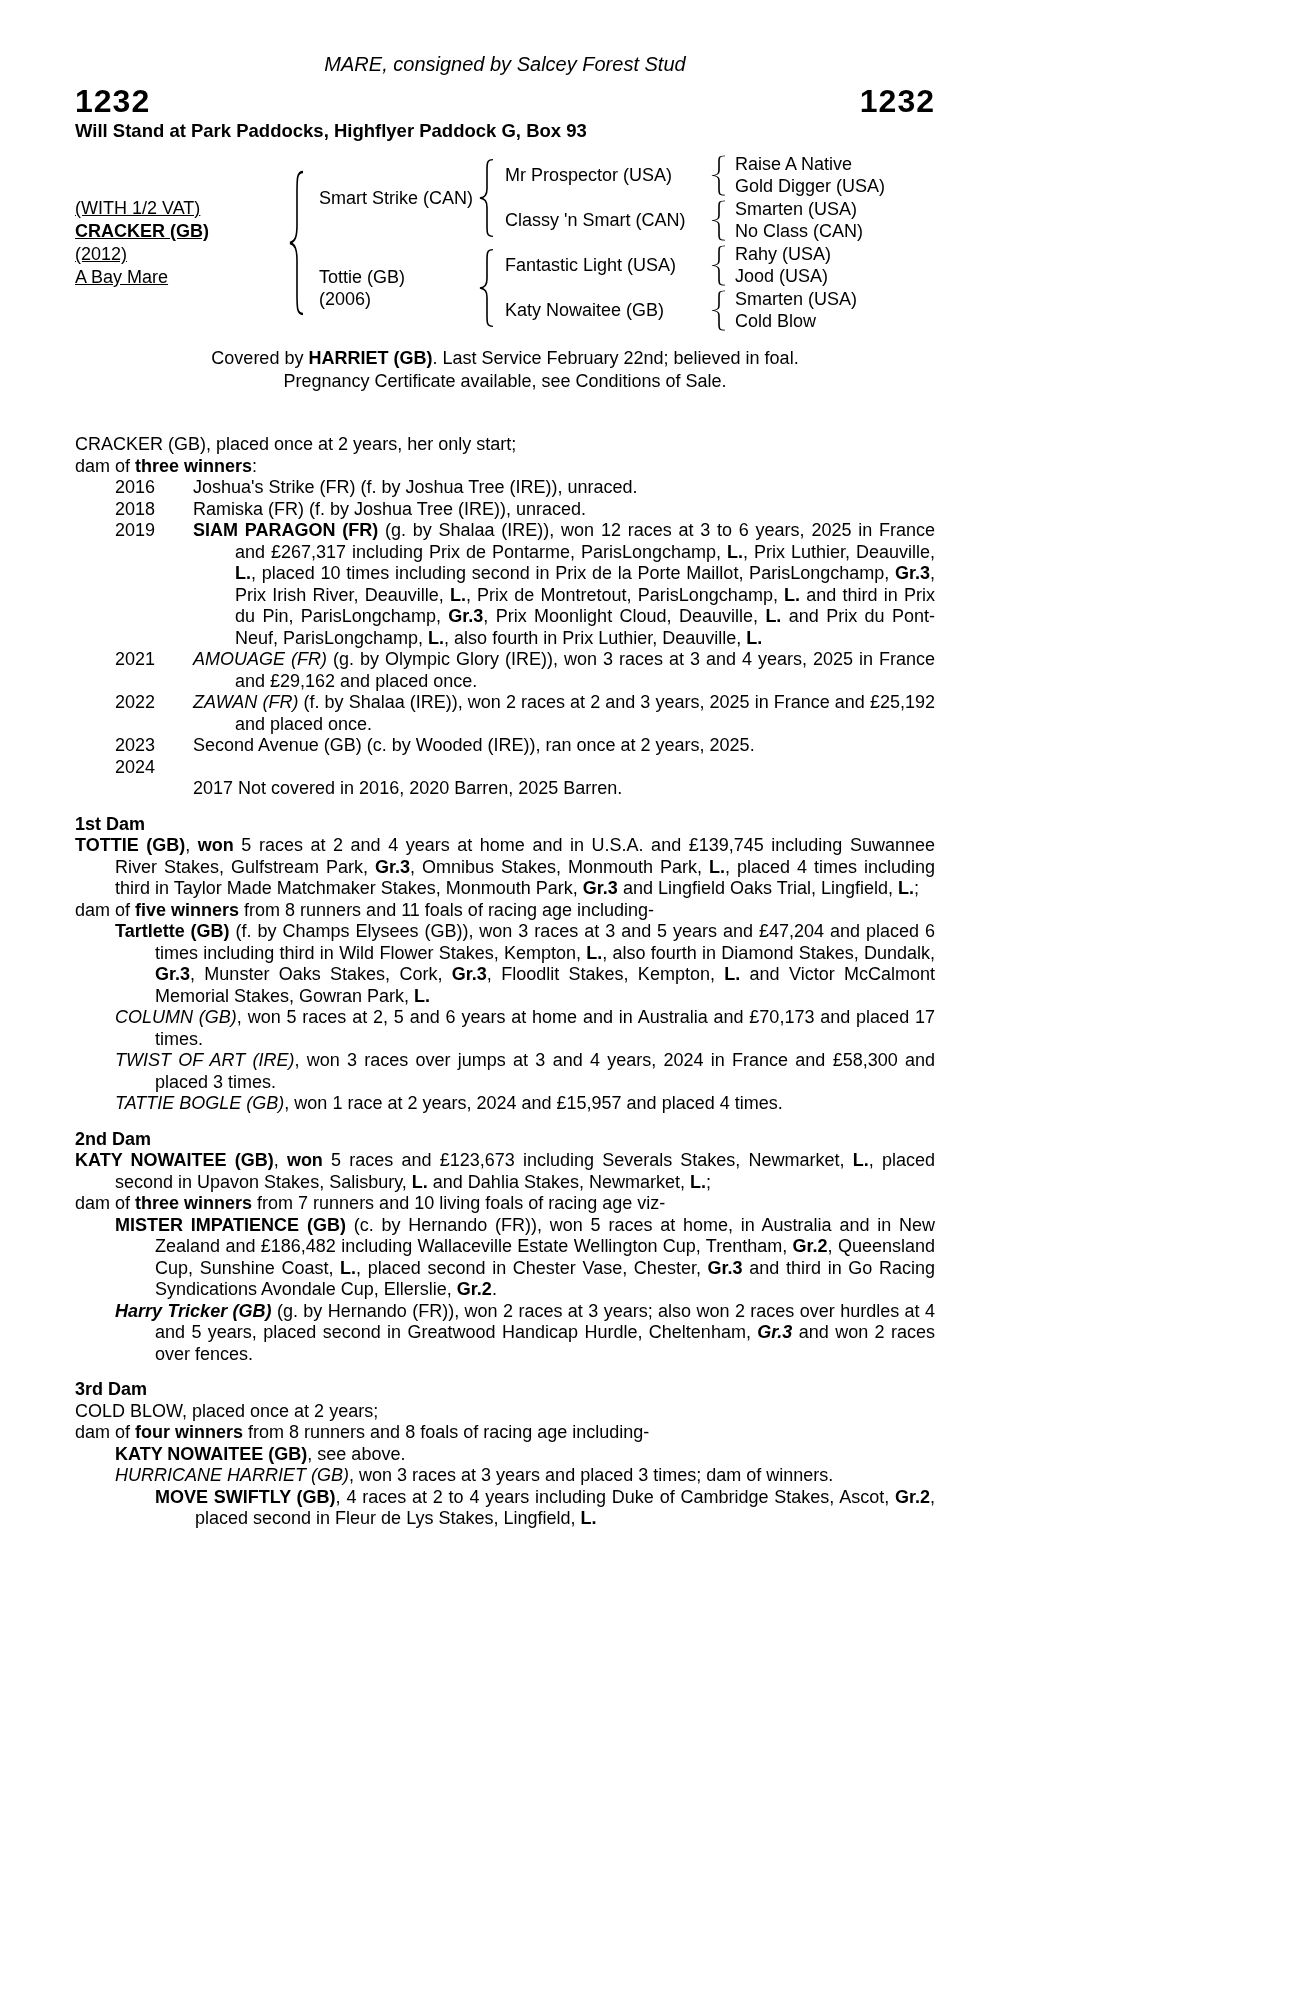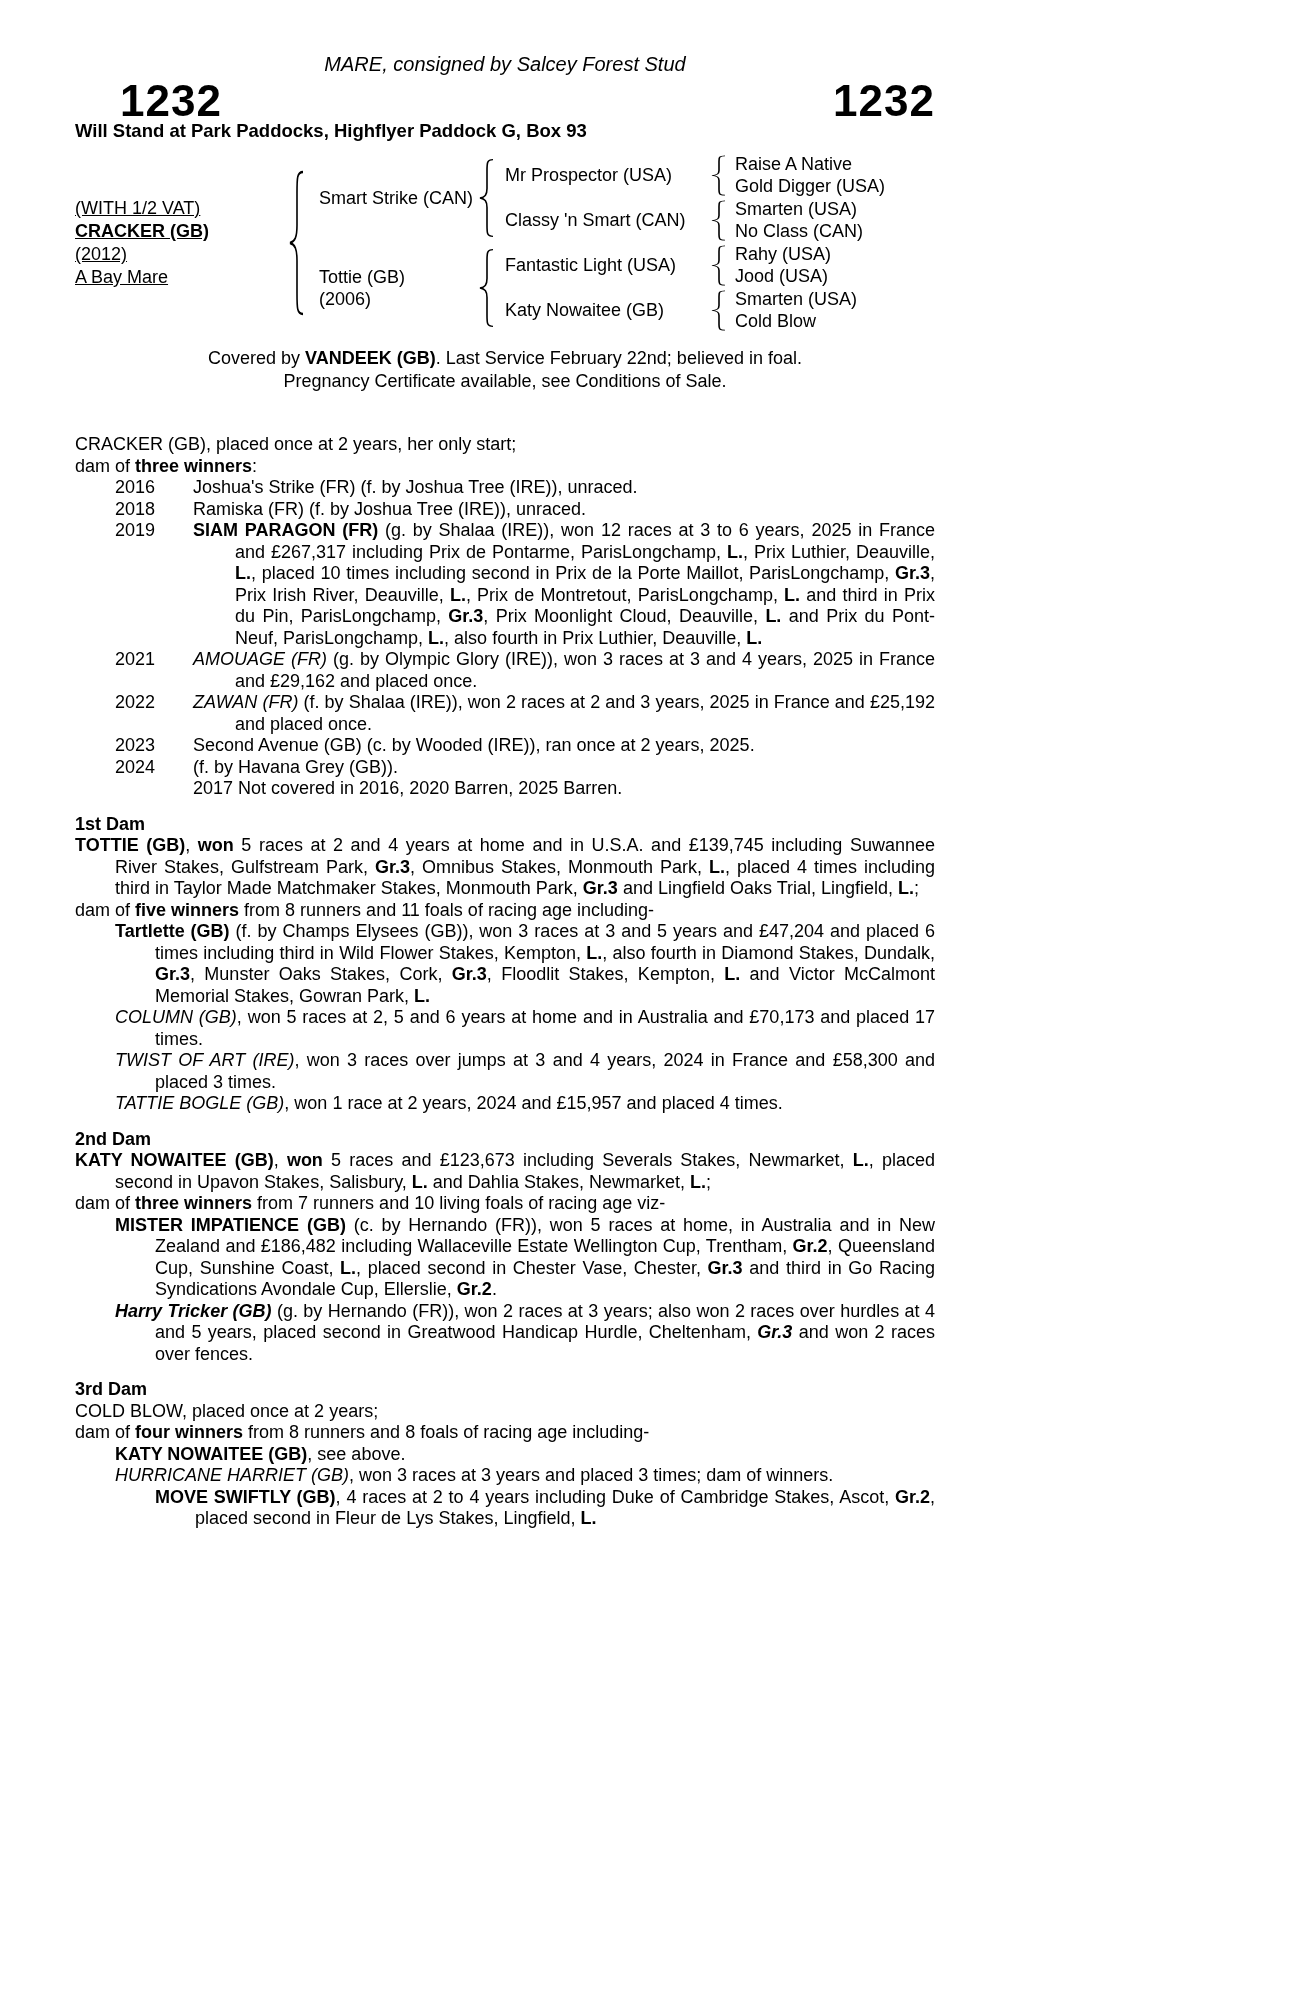--- a/index.html
+++ b/index.html
@@ -15,7 +15,7 @@
 
   .consignor{text-align:center;font-style:italic;font-size:20px;}
   .lot-row{display:flex;justify-content:space-between;margin-top:6px;}
-  .lot{font-weight:bold;font-size:44px;line-height:38px;letter-spacing:1px;margin-left:45px;}
+  .lot{font-weight:bold;font-size:32px;line-height:38px;letter-spacing:1px;}
   .stand{font-weight:bold;font-size:18.5px;}
 
   

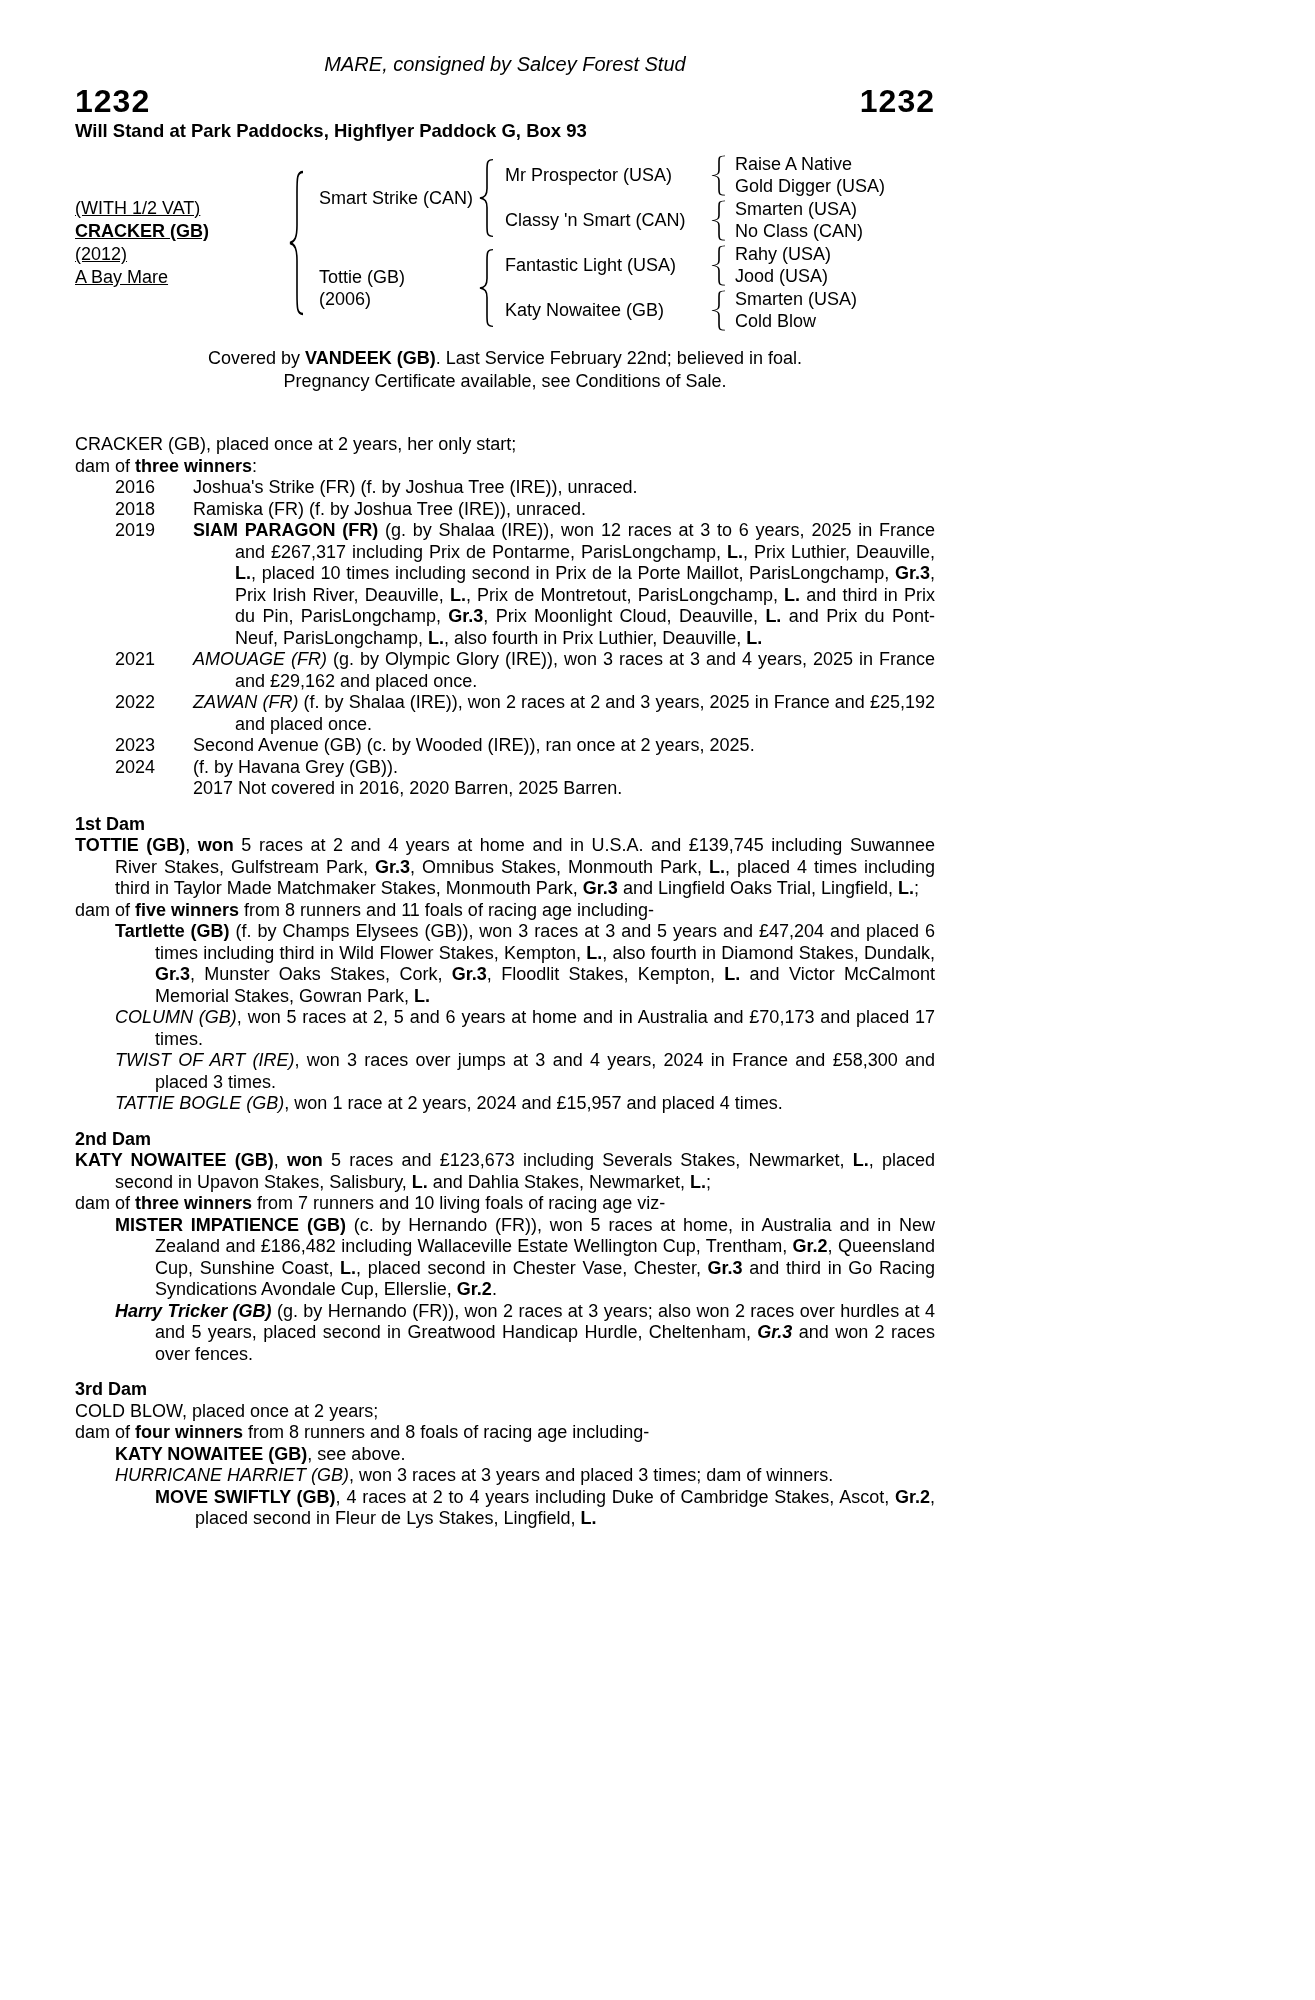--- a/index.html
+++ b/index.html
@@ -155,7 +155,7 @@
   </div>
 
   <div class="covered">
-    <div><span>Covered by </span><span class="b">VANDEEK (GB)</span><span>. Last Service February 22nd; believed in foal.</span></div>
+    <div><span>Covered by </span><span class="b">HARRIET (GB)</span><span>. Last Service February 22nd; believed in foal.</span></div>
     <div><span>Pregnancy Certificate available, see Conditions of Sale.</span></div>
   </div>
 

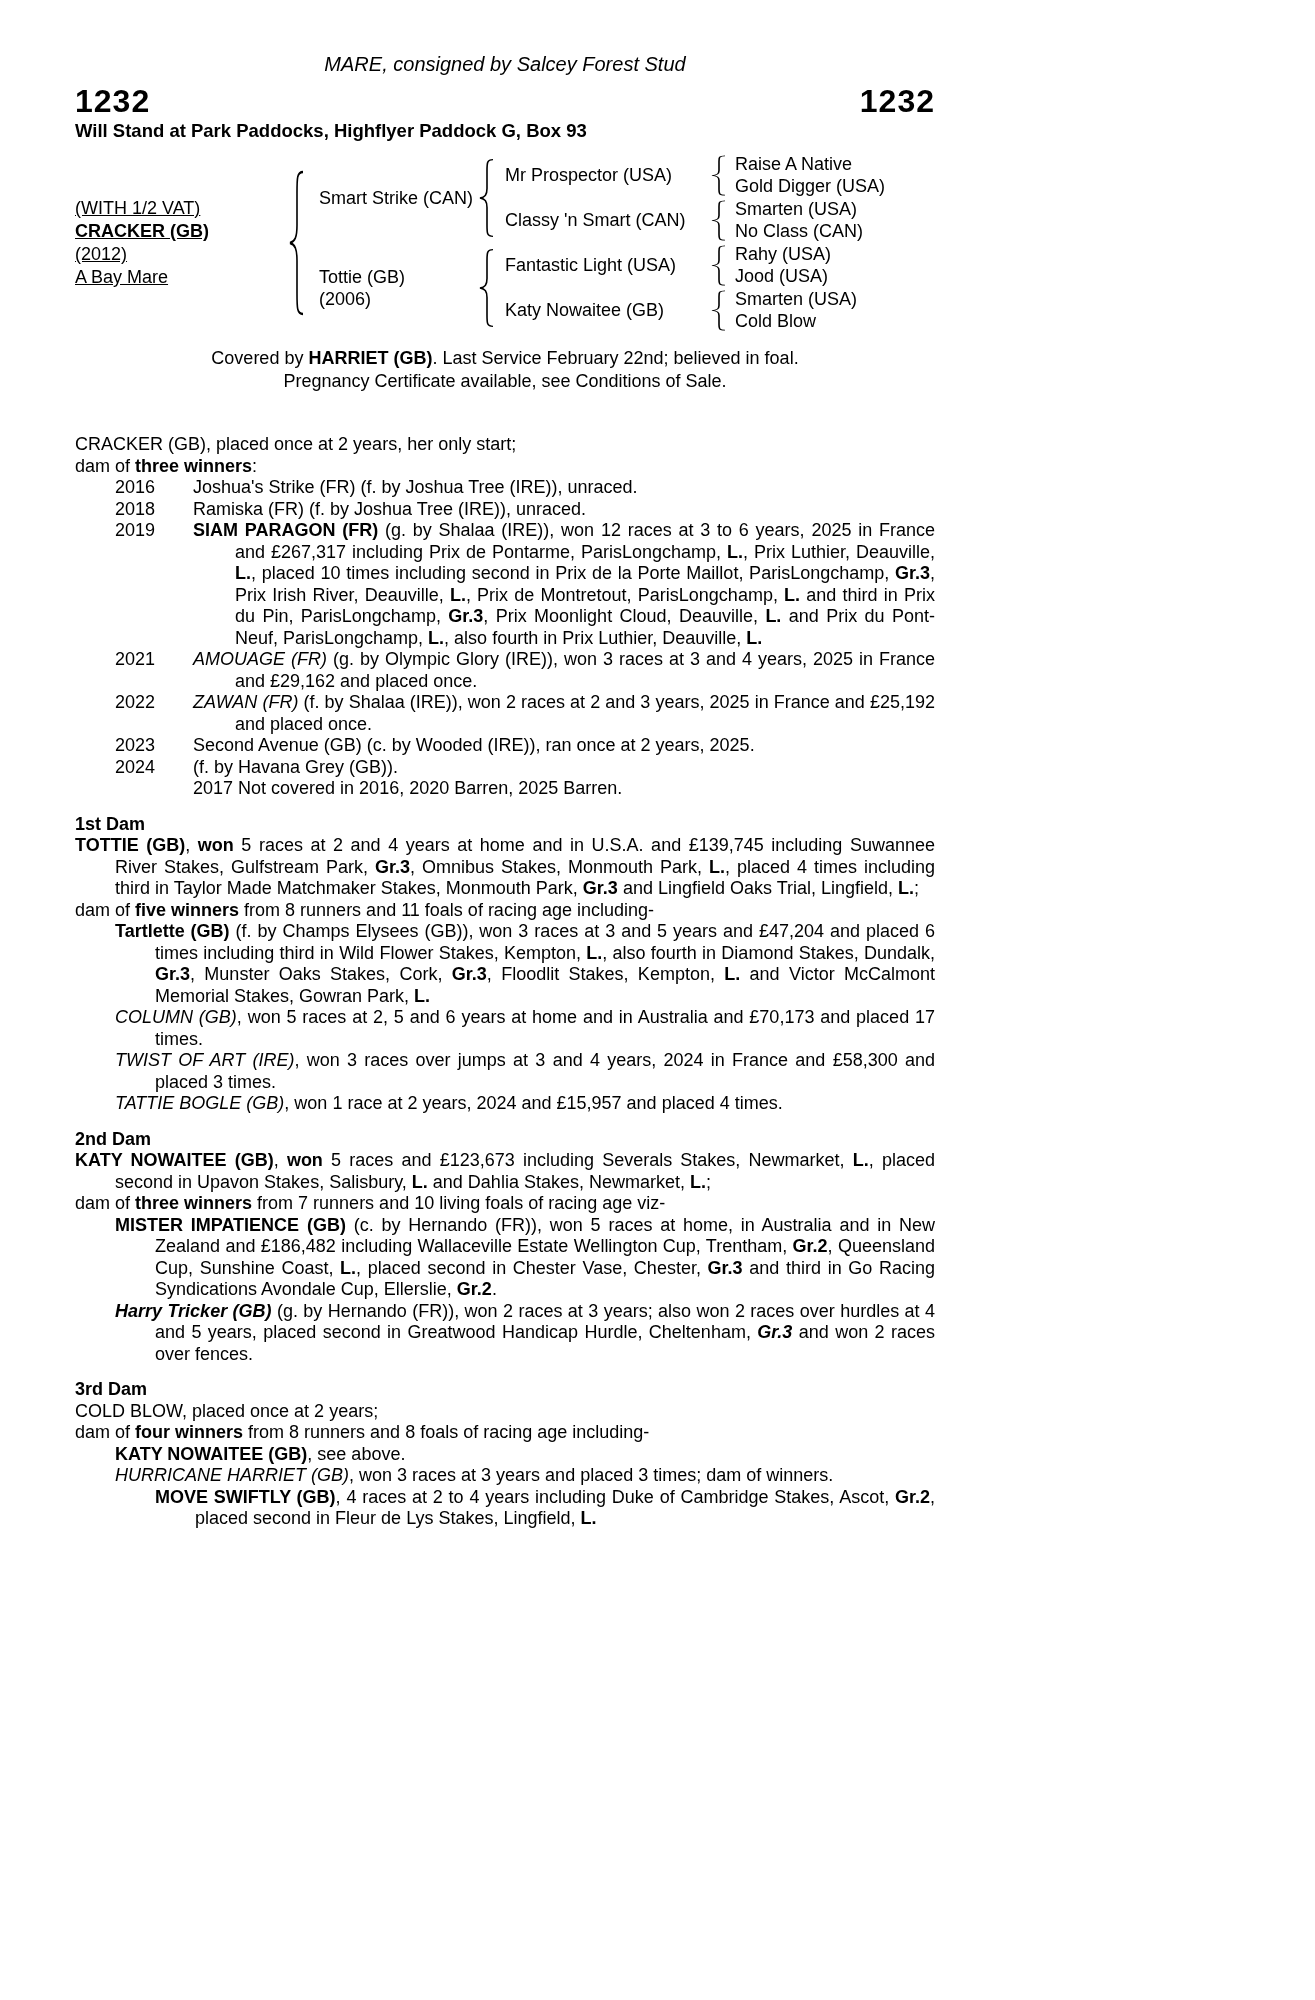--- a/index.html
+++ b/index.html
@@ -191,7 +191,6 @@
     </div>
     <div class="prow">
       <div class="pyear">2024</div>
-      <div class="ptext"><span>(f. by Havana Grey (GB)).</span></div>
     </div>
     <div class="prow">
       <div class="pyear"></div>

